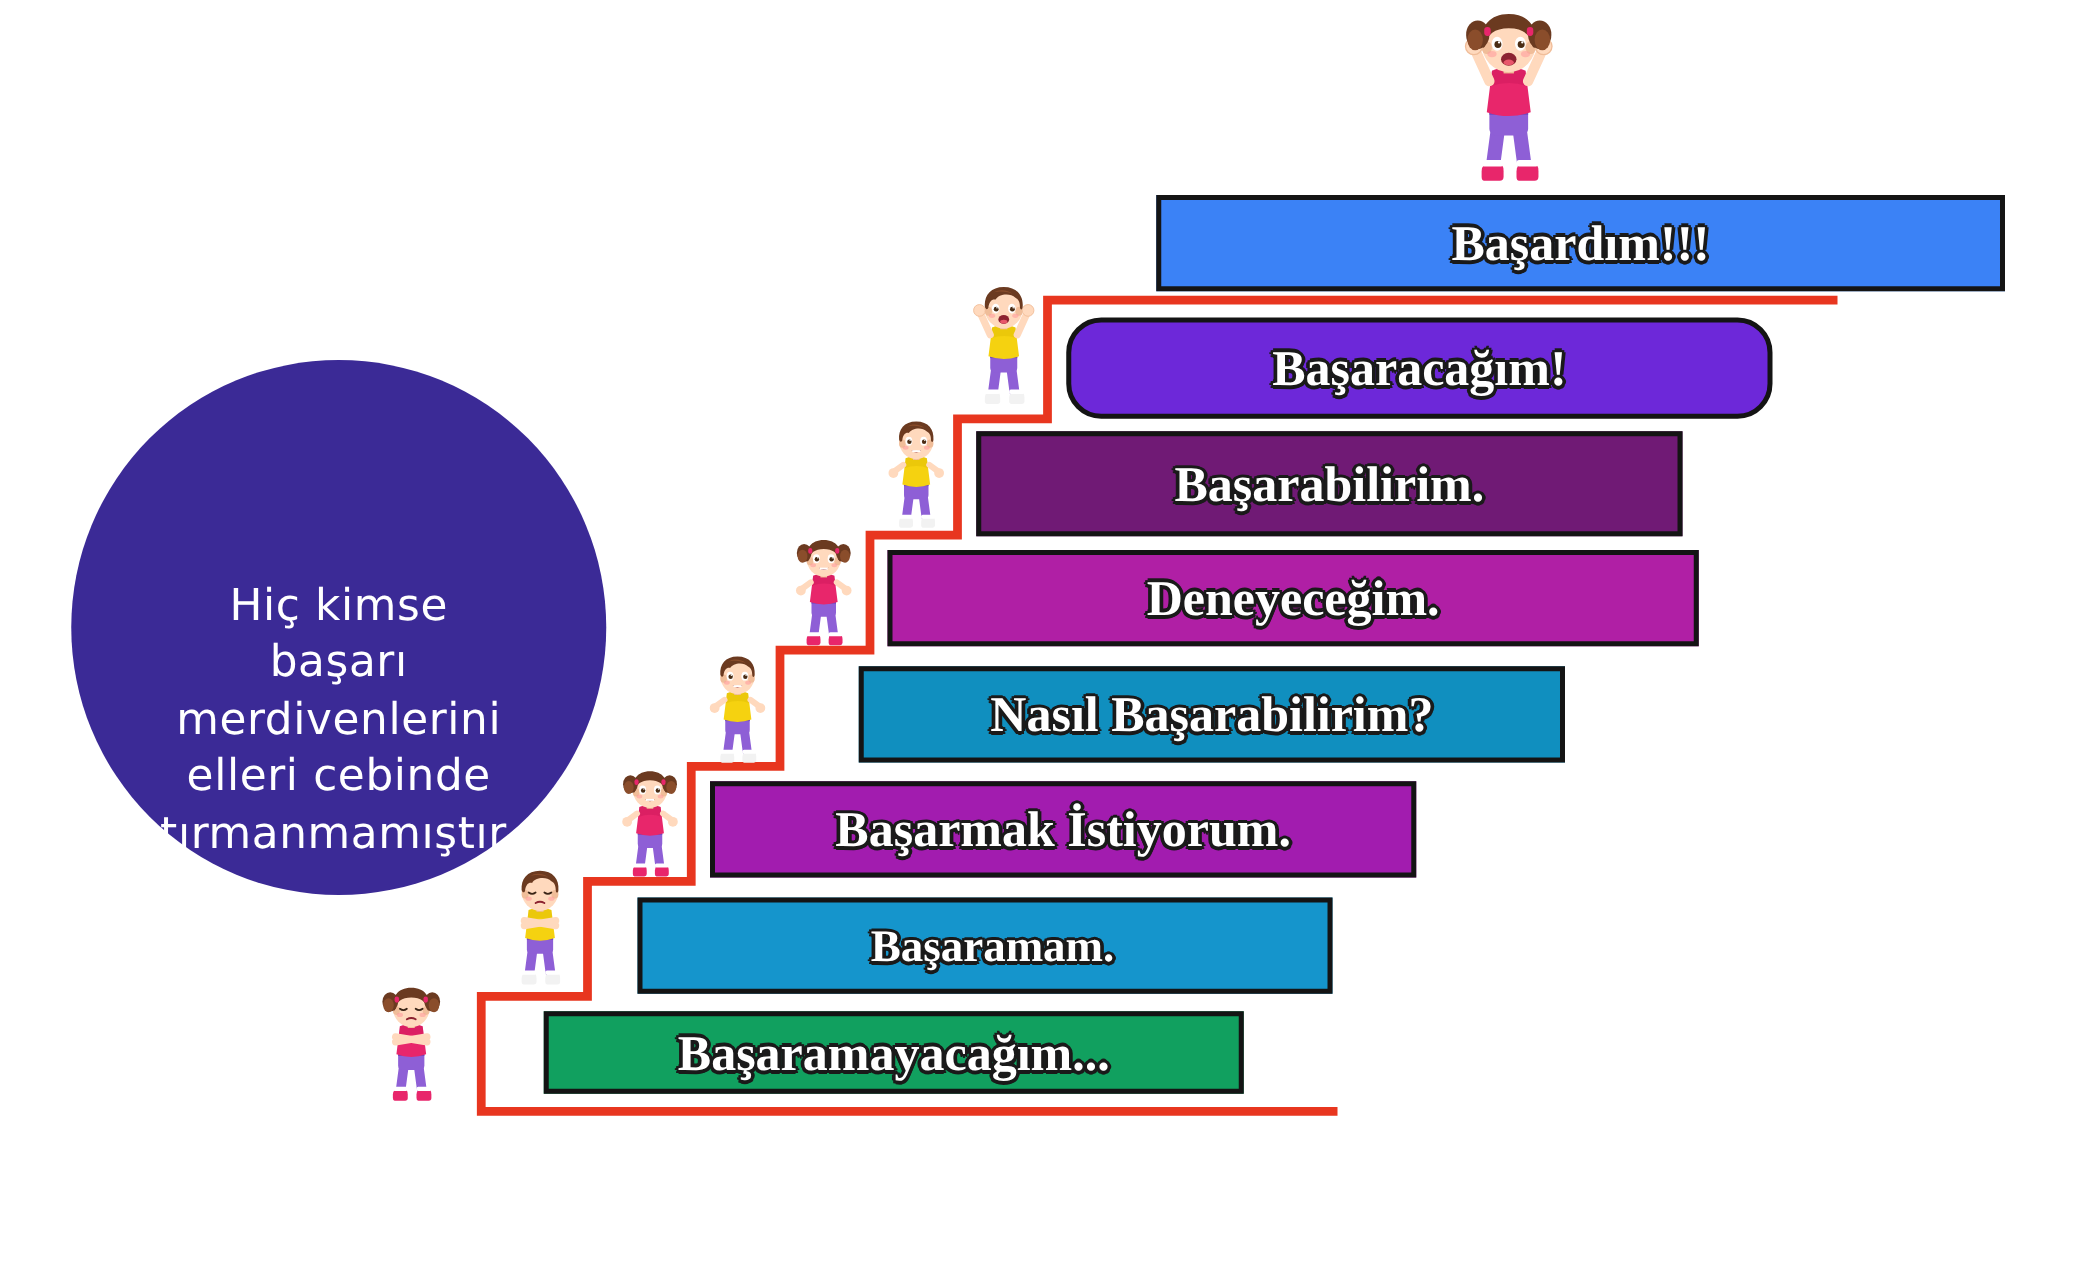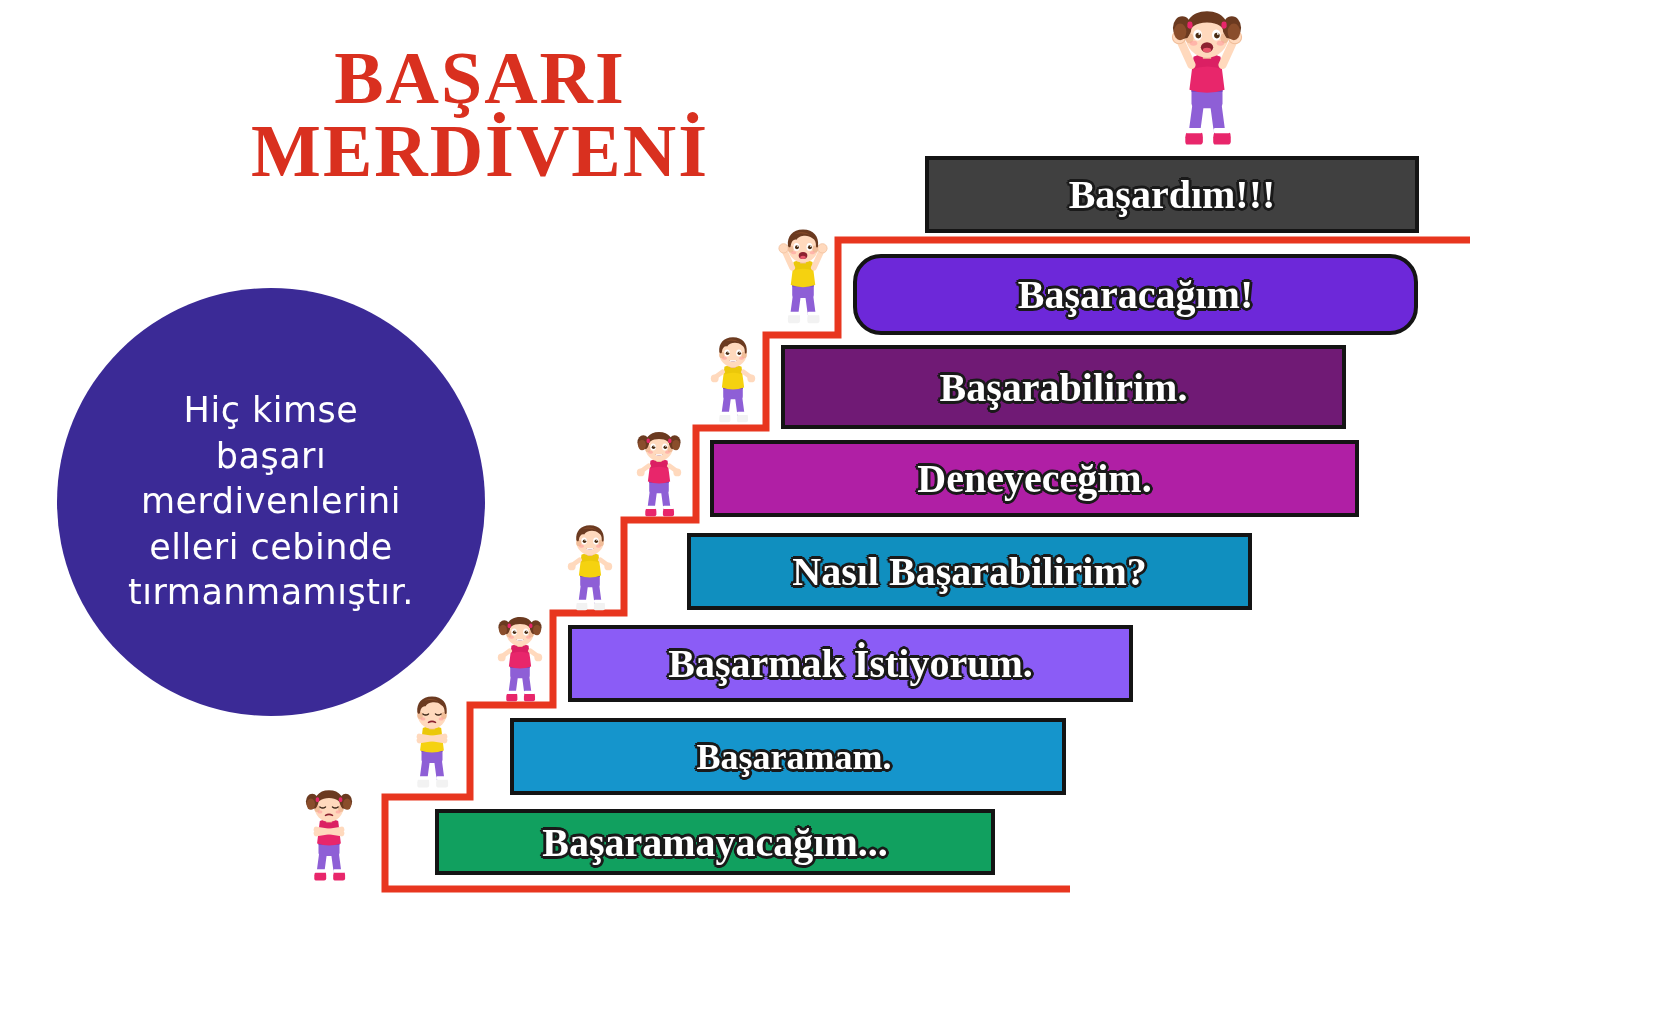--- a/index.html
+++ b/index.html
@@ -106,8 +106,6 @@
 
 <div id="poster">
 
-  <div class="title">BAŞARI
-MERDİVENİ</div>
 
   <div class="quote-circle">
     <div class="quote-text">Hiç kimse

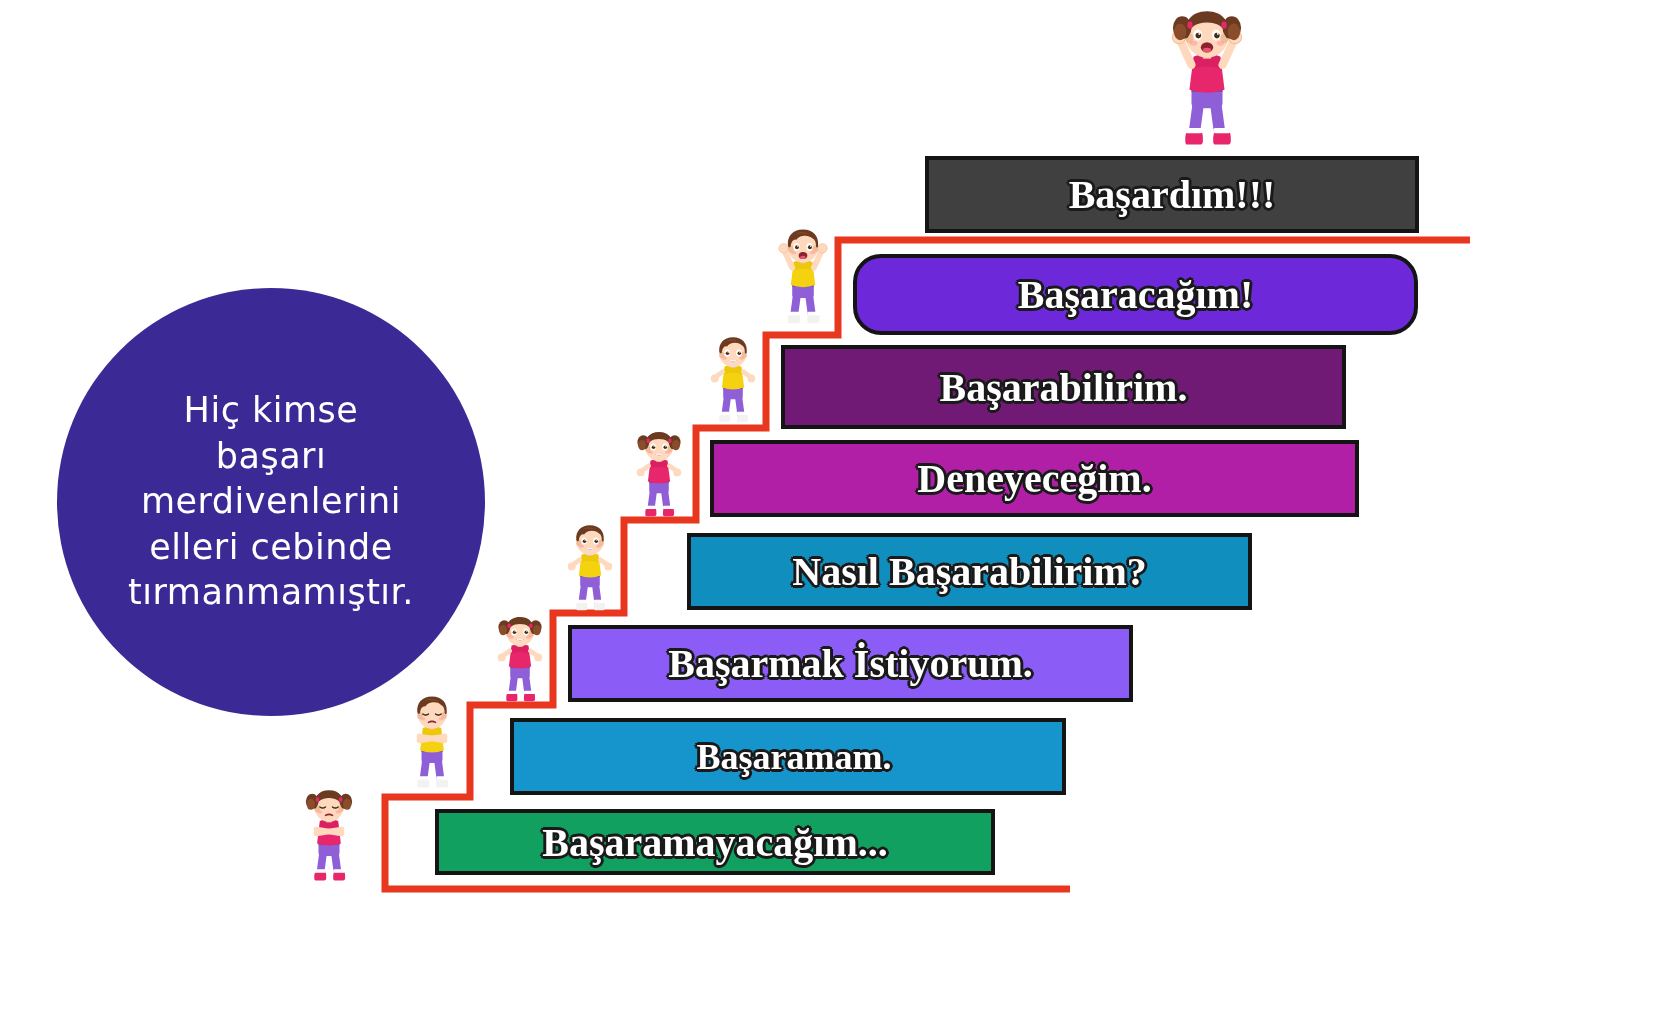--- a/index.html
+++ b/index.html
@@ -120,7 +120,7 @@
   </svg>
 
   <div id="steps-container">
-      <div class="step-bar" style="left: 925px; top: 156px; width: 494px; height: 77px; background: #404040;">
+      <div class="step-bar" style="left: 925px; top: 156px; width: 679px; height: 77px; background: #3b82f6;">
         <span class="step-label" style="font-size: 40px;">Başardım!!!</span>
       </div>
       <div class="step-bar" style="left: 853px; top: 254px; width: 565px; height: 81px; background: #6d28d9; border-radius: 28px;">

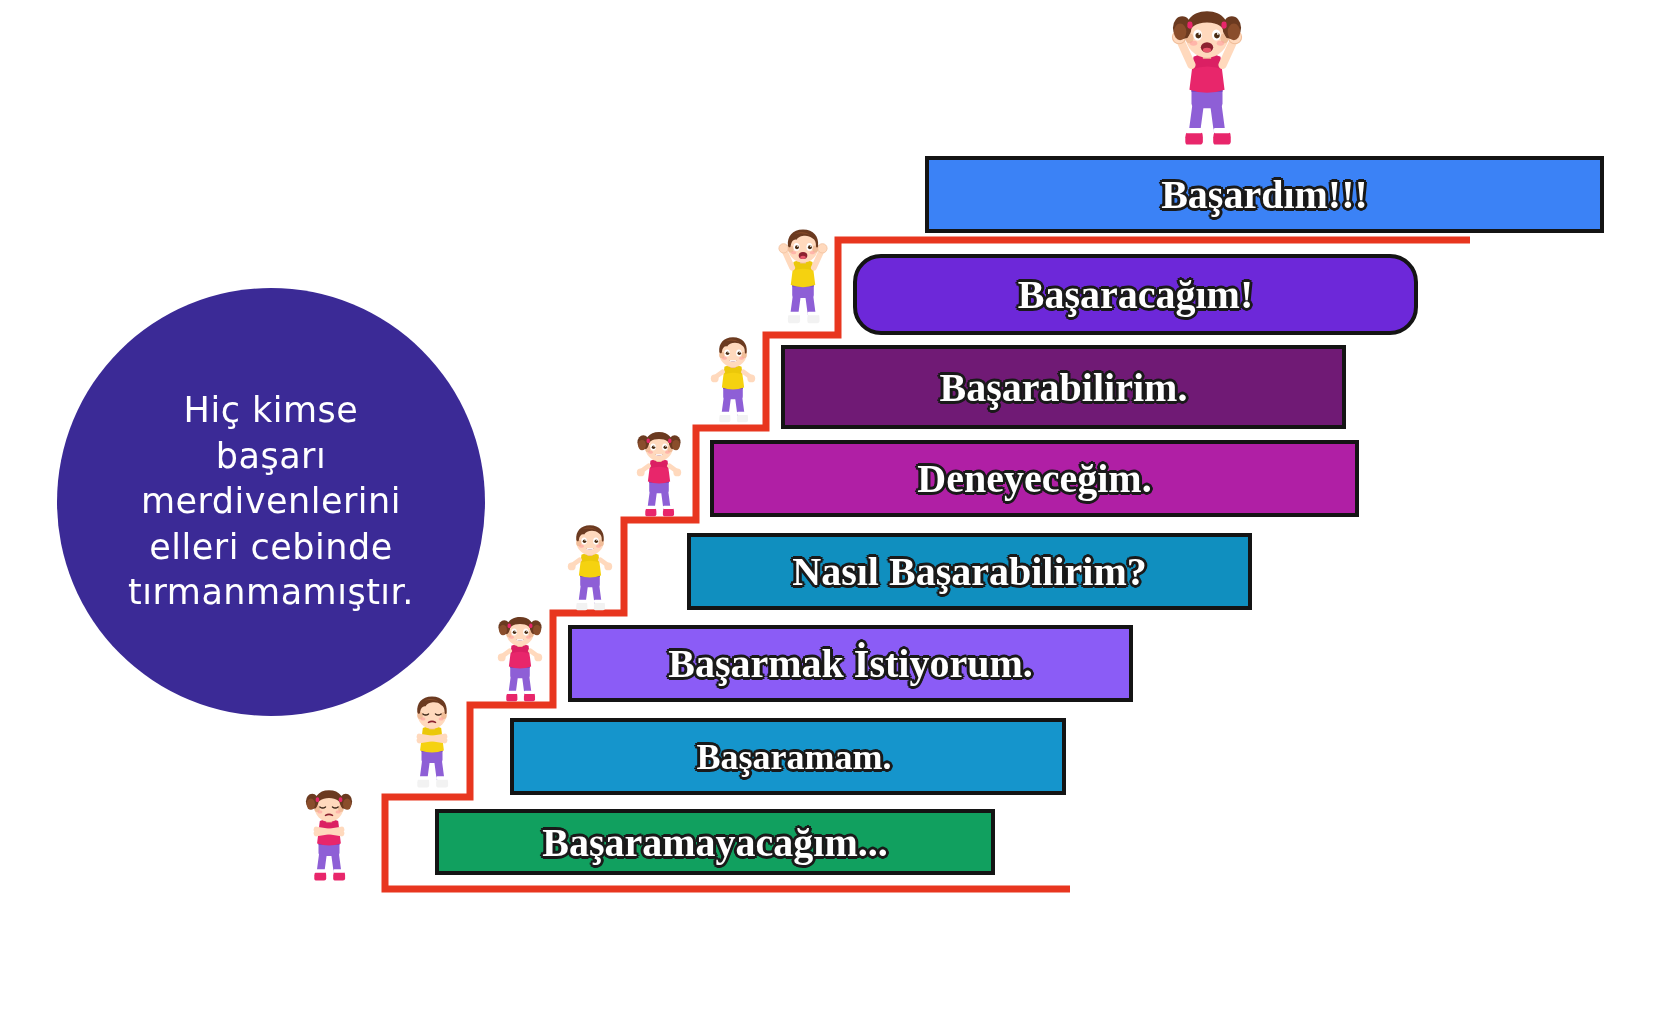--- a/index.html
+++ b/index.html
@@ -46,7 +46,7 @@
     border-radius: 50%;
     background: #3b2a96;
     display: flex;
-    align-items: center;
+    align-items: flex-end;
     justify-content: center;
     box-sizing: border-box;
     padding: 26px 34px;

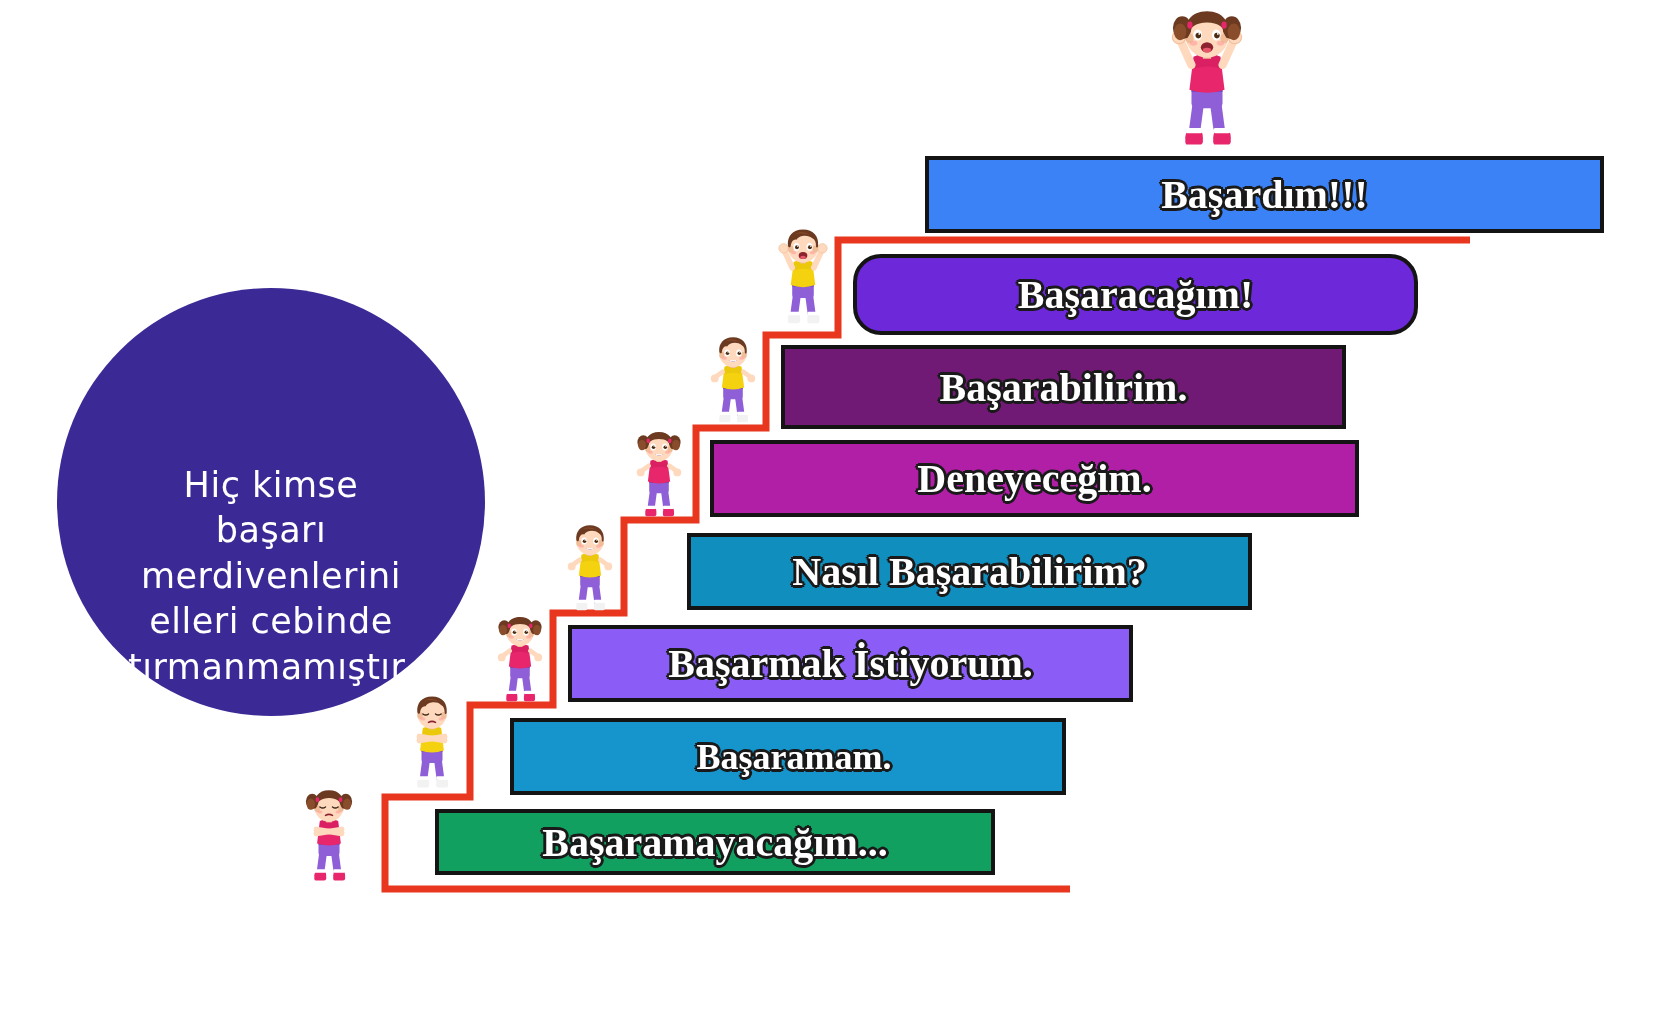--- a/index.html
+++ b/index.html
@@ -135,7 +135,7 @@
       <div class="step-bar" style="left: 639px; top: 533px; width: 565px; height: 77px; background: rgb(16, 143, 191); margin-left: 48px;">
         <span class="step-label" style="font-size: 40px;">Nasıl Başarabilirim?</span>
       </div>
-      <div class="step-bar" style="left: 568px; top: 625px; width: 565px; height: 77px; background: #8b5cf6;">
+      <div class="step-bar" style="left: 568px; top: 625px; width: 565px; height: 77px; background: #a21caf;">
         <span class="step-label" style="font-size: 40px;">Başarmak İstiyorum.</span>
       </div>
       <div class="step-bar" style="left: 510px; top: 718px; width: 556px; height: 77px; background: rgb(21, 149, 204);">

